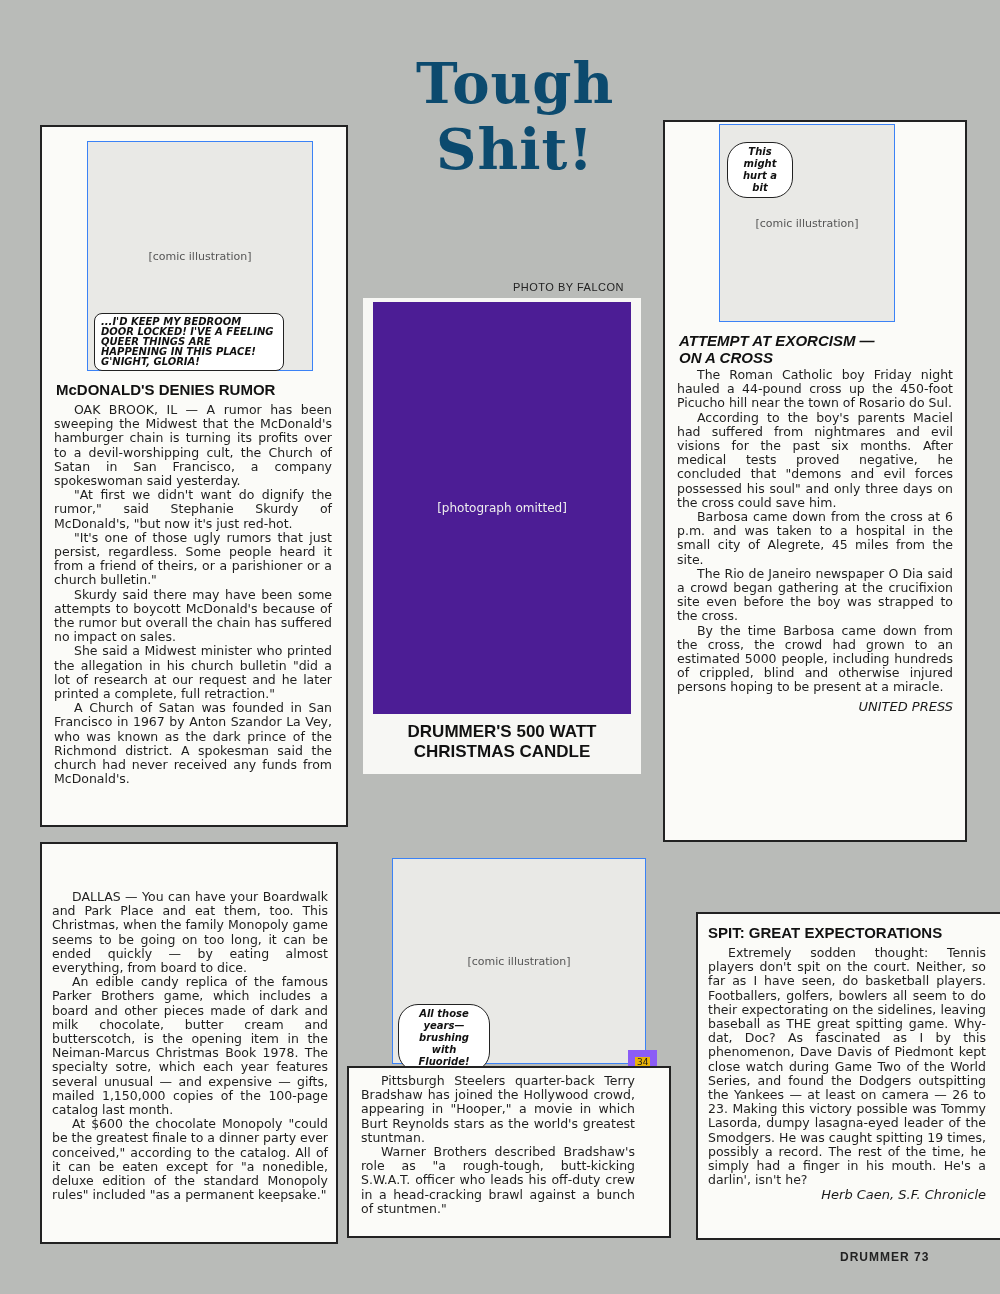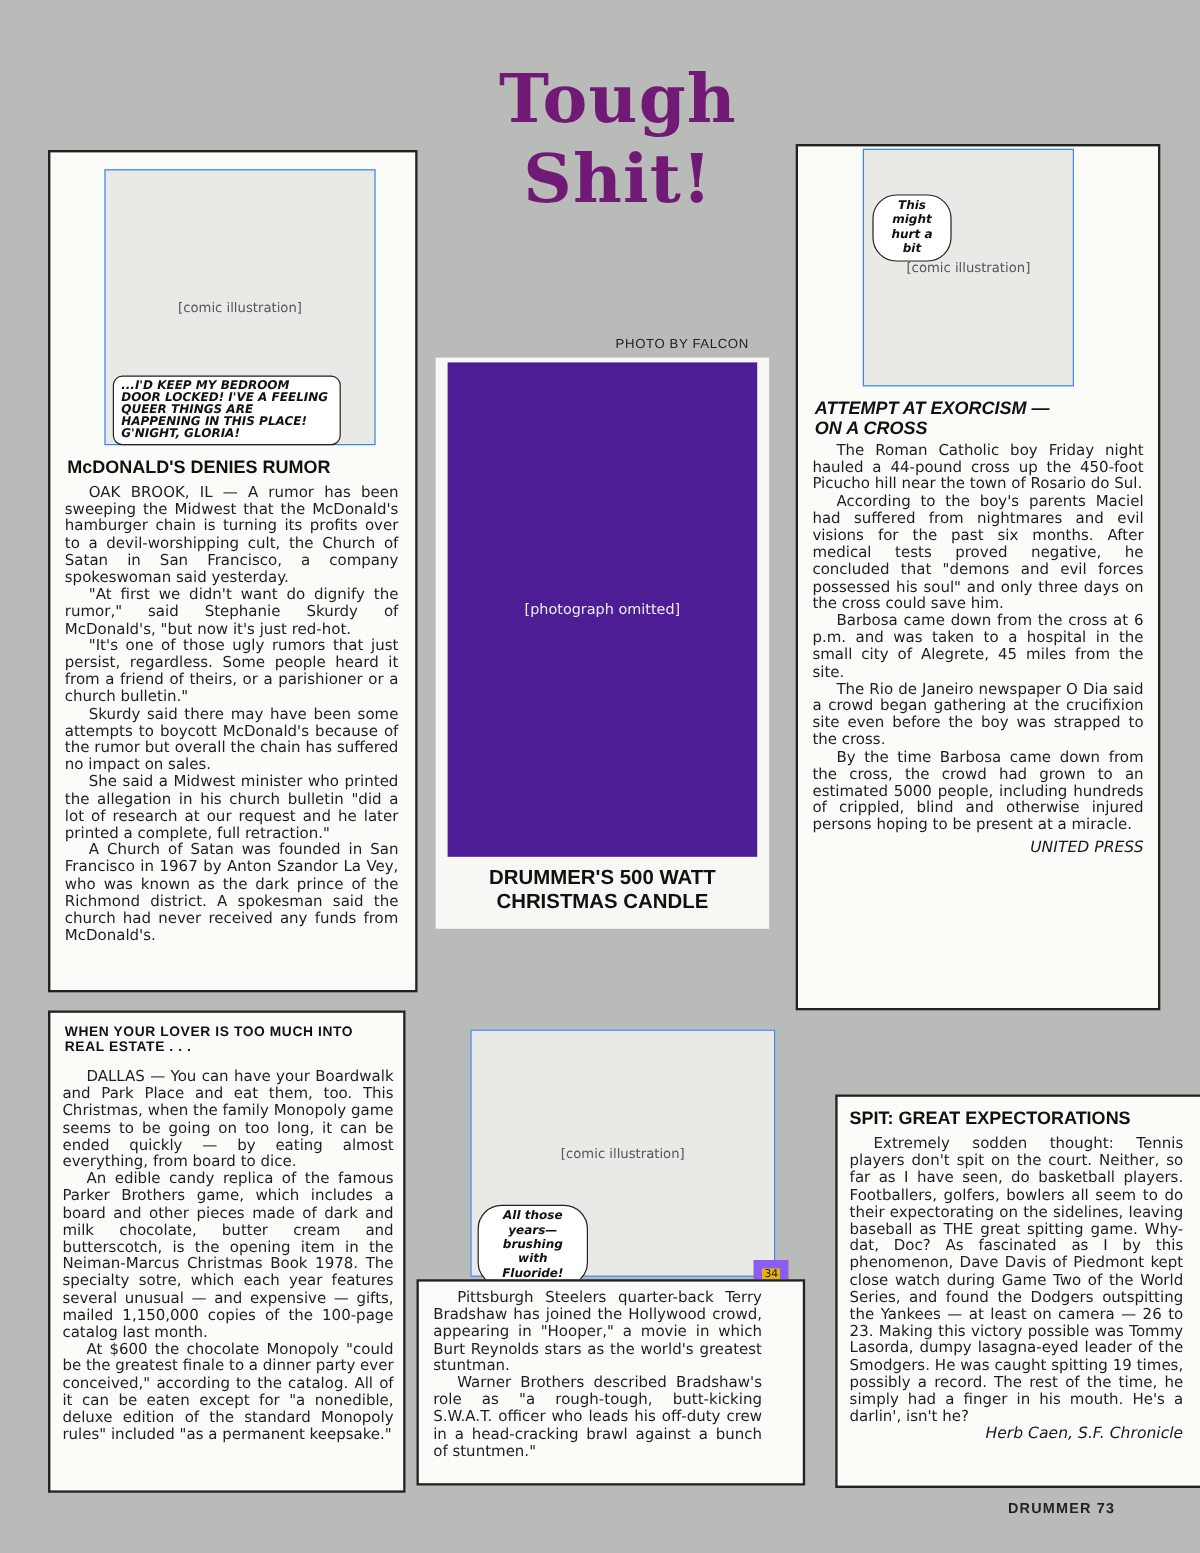--- a/index.html
+++ b/index.html
@@ -9,7 +9,7 @@
     }
     .title {
       position: absolute; left: 355px; top: 50px; width: 320px; text-align: center;
-      font-family: "DejaVu Serif", serif; font-weight: 900; font-size: 56px; line-height: 66px; color: #701a75;
+      font-family: "DejaVu Serif", serif; font-weight: 900; font-size: 56px; line-height: 66px; color: #0c4a6e;
       letter-spacing: 1px;
     }
     .box {

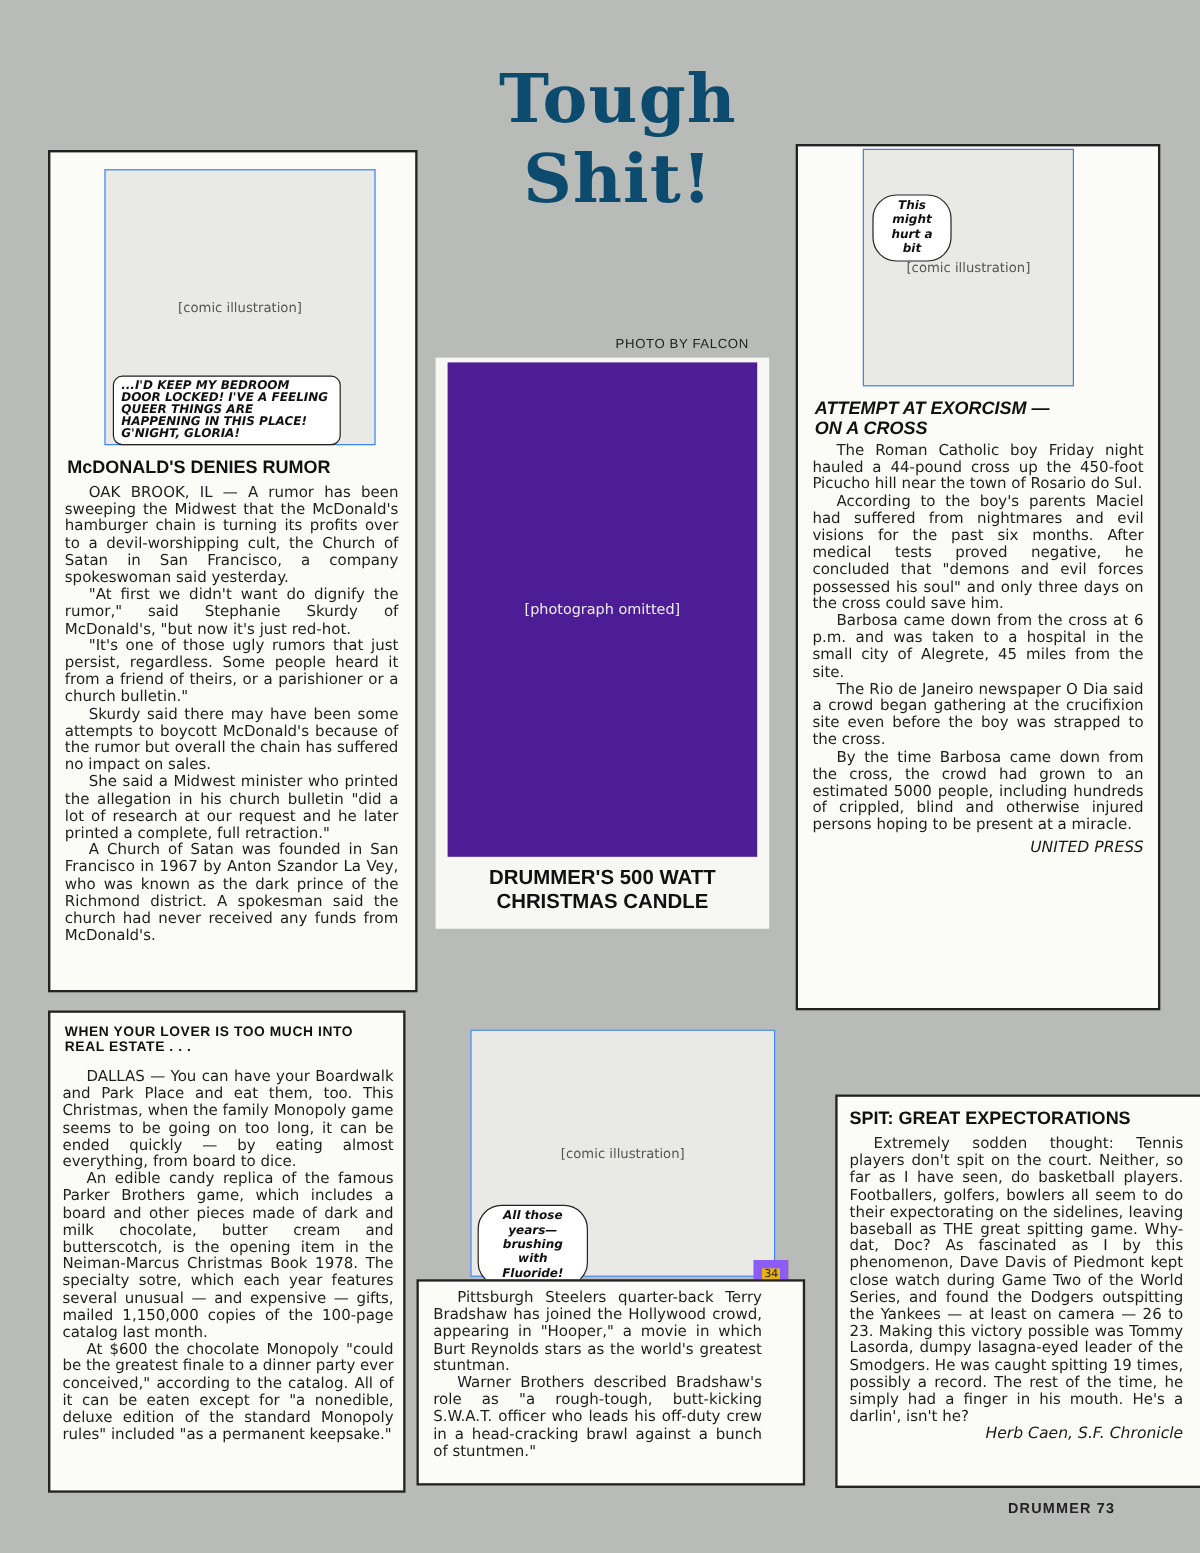--- a/index.html
+++ b/index.html
@@ -86,7 +86,7 @@
   <div class="art" style="left:54px; top:2px; width:176px; height:198px;">
     <span>[comic illustration]</span>
   </div>
-  <div class="bubble" style="left:62px; top:20px; width:66px; border-radius:20px; text-align:center;margin-top:20px;">This might hurt a bit</div>
+  <div class="bubble" style="left:62px; top:20px; width:66px; border-radius:20px; text-align:center;">This might hurt a bit</div>
   <div class="head" style="position:absolute; left:14px; top:210px; width:200px;font-style:italic;">ATTEMPT AT EXORCISM — ON A CROSS</div>
   <div class="body" style="position:absolute; left:12px; top:246px; width:276px;">
     <p>The Roman Catholic boy Friday night hauled a 44-pound cross up the 450-foot Picucho hill near the town of Rosario do Sul.</p>

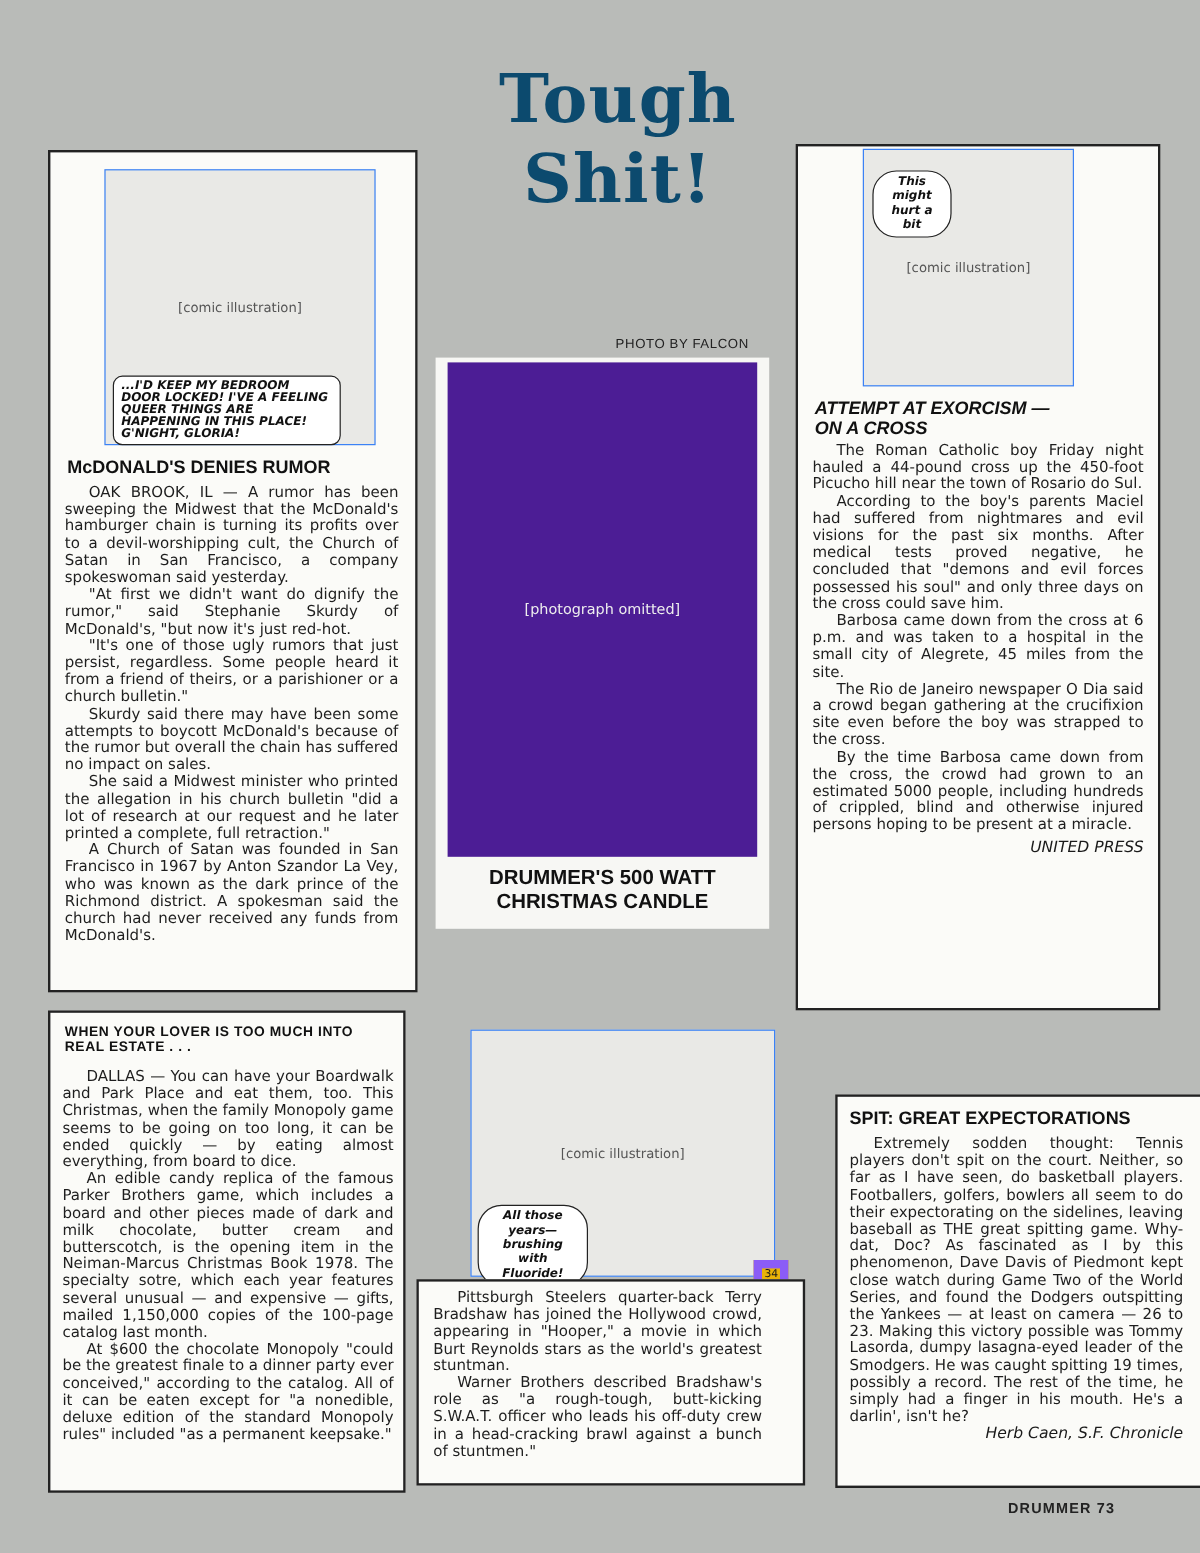--- a/index.html
+++ b/index.html
@@ -99,7 +99,6 @@
 </div>
 
 <div class="box" style="left:40px; top:842px; width:298px; height:402px;">
-  <div class="head small" style="position:absolute; left:12px; top:10px; width:274px;">WHEN YOUR LOVER IS TOO MUCH INTO REAL ESTATE . . .</div>
   <div class="body" style="position:absolute; left:10px; top:46px; width:276px;">
     <p>DALLAS — You can have your Boardwalk and Park Place and eat them, too. This Christmas, when the family Monopoly game seems to be going on too long, it can be ended quickly — by eating almost everything, from board to dice.</p>
     <p>An edible candy replica of the famous Parker Brothers game, which includes a board and other pieces made of dark and milk chocolate, butter cream and butterscotch, is the opening item in the Neiman-Marcus Christmas Book 1978. The specialty sotre, which each year features several unusual — and expensive — gifts, mailed 1,150,000 copies of the 100-page catalog last month.</p>

